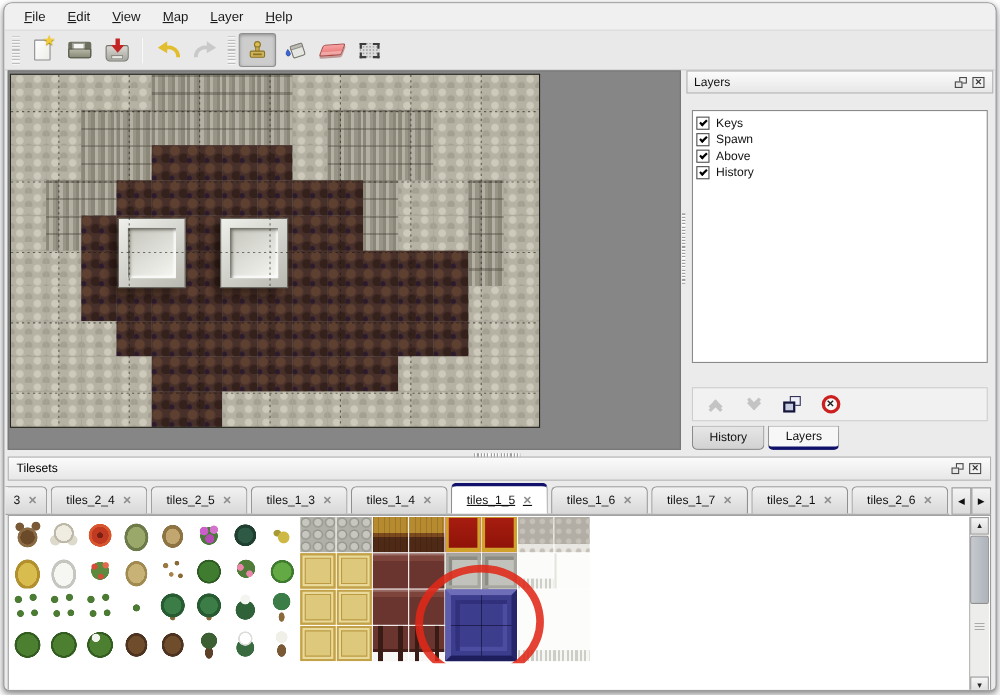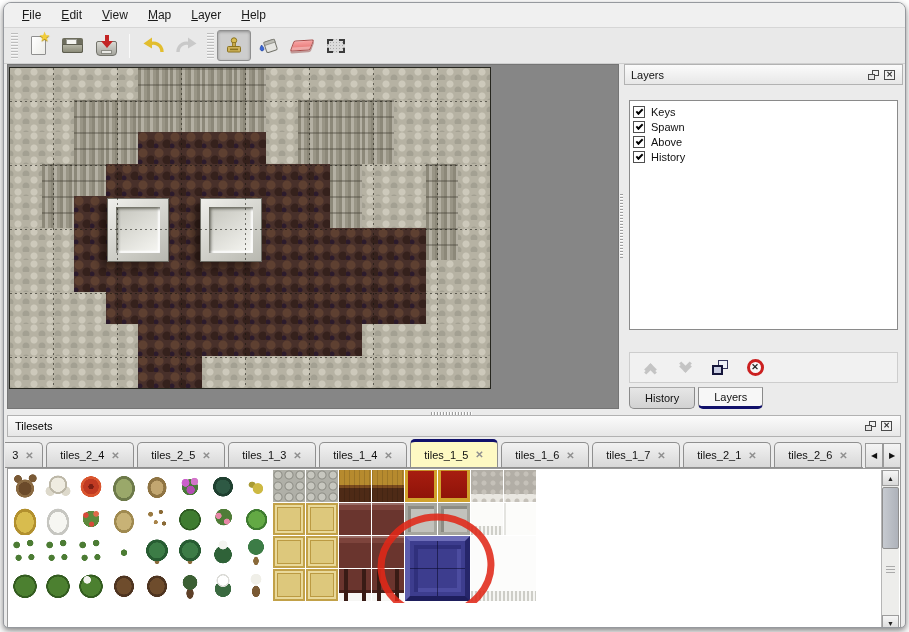--- a/index.html
+++ b/index.html
@@ -132,7 +132,7 @@
     background:linear-gradient(#f2f2f2,#d8d8d8);display:flex;align-items:center;justify-content:center;
     gap:7px;font-size:11px;color:#111;}
   .ts-tab.partial{width:40px;margin-left:-2px;border-radius:0 5px 0 0;}
-  .ts-tab.active{height:28px;background:#fef9c3;border-top:3px solid #11116b;}
+  .ts-tab.active{height:28px;background:#ffffff;border-top:3px solid #11116b;text-decoration:underline;}
   .ts-close{color:#8f8f8f;font-weight:bold;font-size:10px;}
   .ts-scrolls{position:absolute;right:2px;top:28px;height:25px;display:flex;}
   .ts-scroll{width:18px;height:25px;border:1px solid #9a9a9a;background:linear-gradient(#f4f4f4,#dcdcdc);

